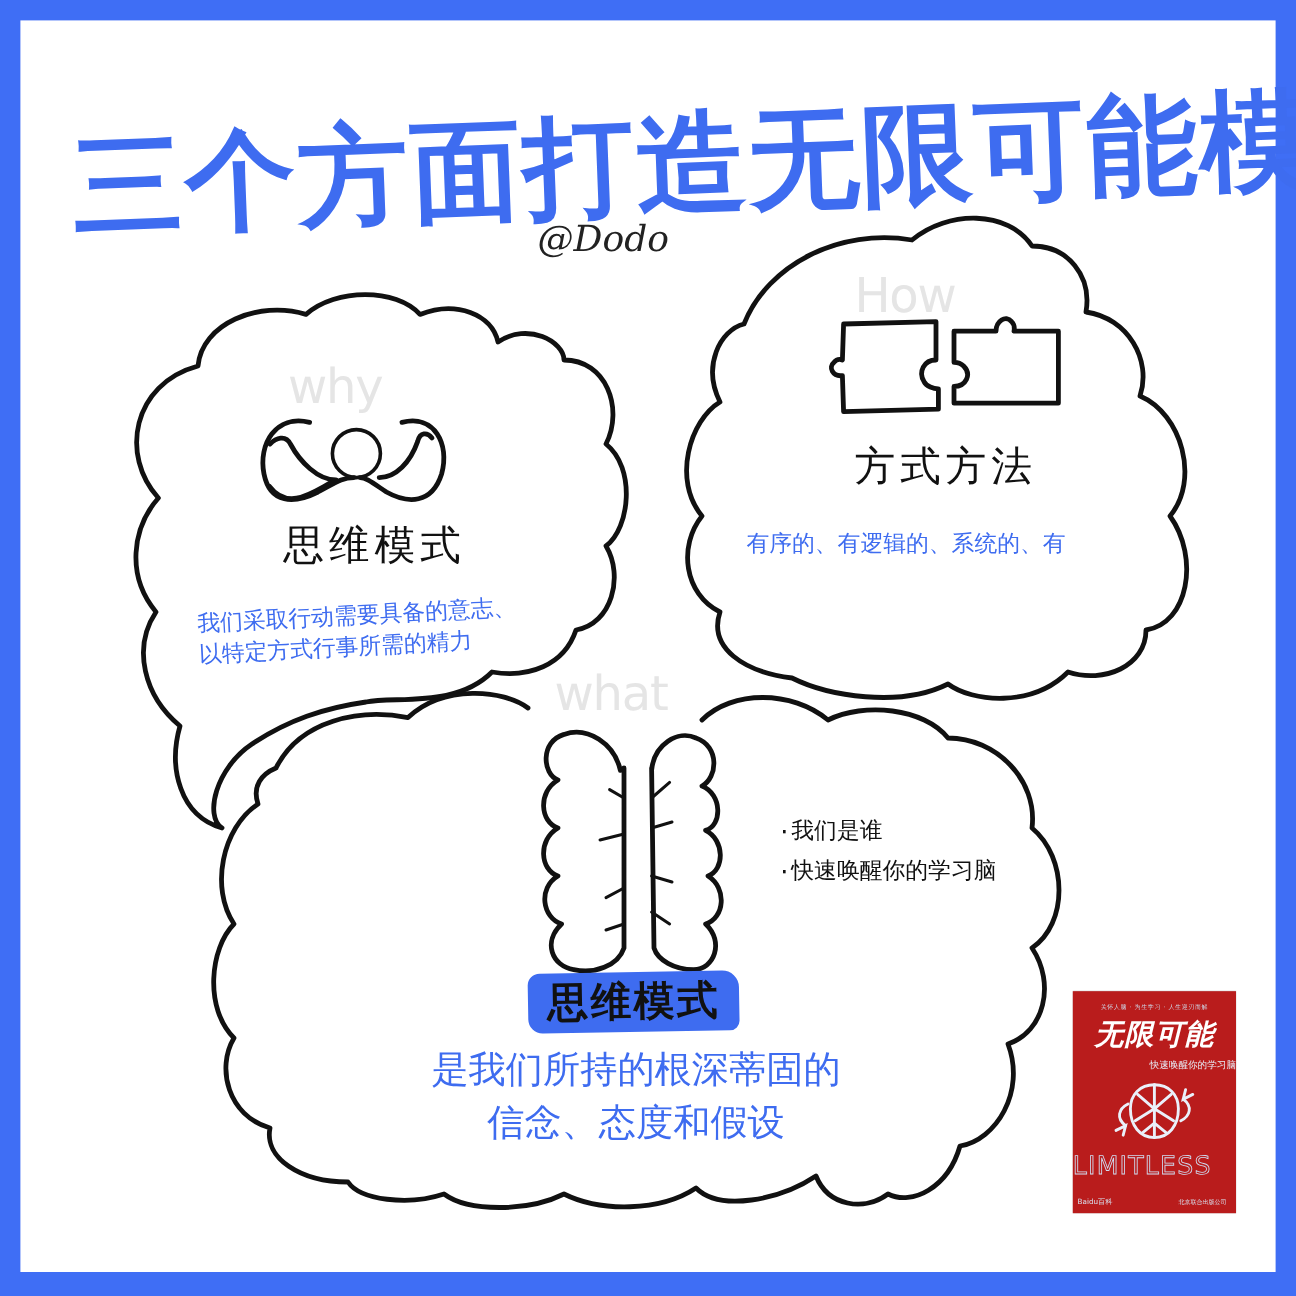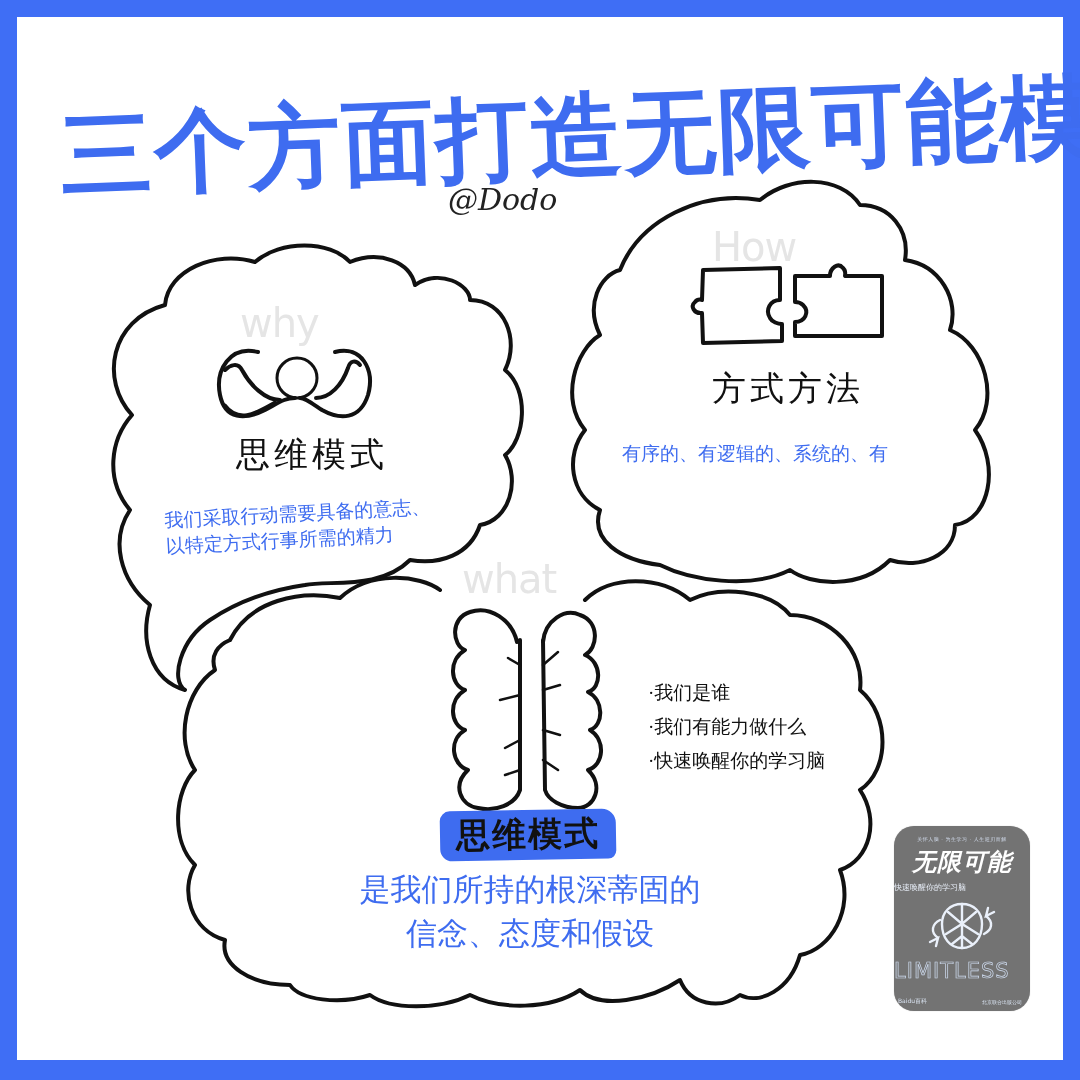--- a/index.html
+++ b/index.html
@@ -12,7 +12,7 @@
   .eng { font-family: "DejaVu Sans", sans-serif; color: #e5e5e5; font-size: 40px; letter-spacing: -1px; }
   .label-black { font-family: "DejaVu Sans", sans-serif; color: #111; font-size: 34px; letter-spacing: 4px; }
   .desc { font-family: "DejaVu Sans", sans-serif; color: #3e6cf0; font-size: 19px; line-height: 26px; }
-  .bullets { left: 648px; top: 676px; font-family: Liberation Serif, serif; color: #111; font-size: 19px; line-height: 34px; }
+  .bullets { left: 648px; top: 676px; font-family: Liberation Mono, monospace; color: #111; font-size: 19px; line-height: 34px; }
   .bullets div { white-space: nowrap; }
   .banner { left: 440px; top: 810px; width: 176px; height: 50px; background: #3e6cf0; border-radius: 10px 14px 8px 12px; transform: rotate(-1deg); display: flex; align-items: center; justify-content: center; }
   .banner span { color: #111; font-size: 34px; font-family: "DejaVu Sans", sans-serif; letter-spacing: 2px; font-weight: bold; }

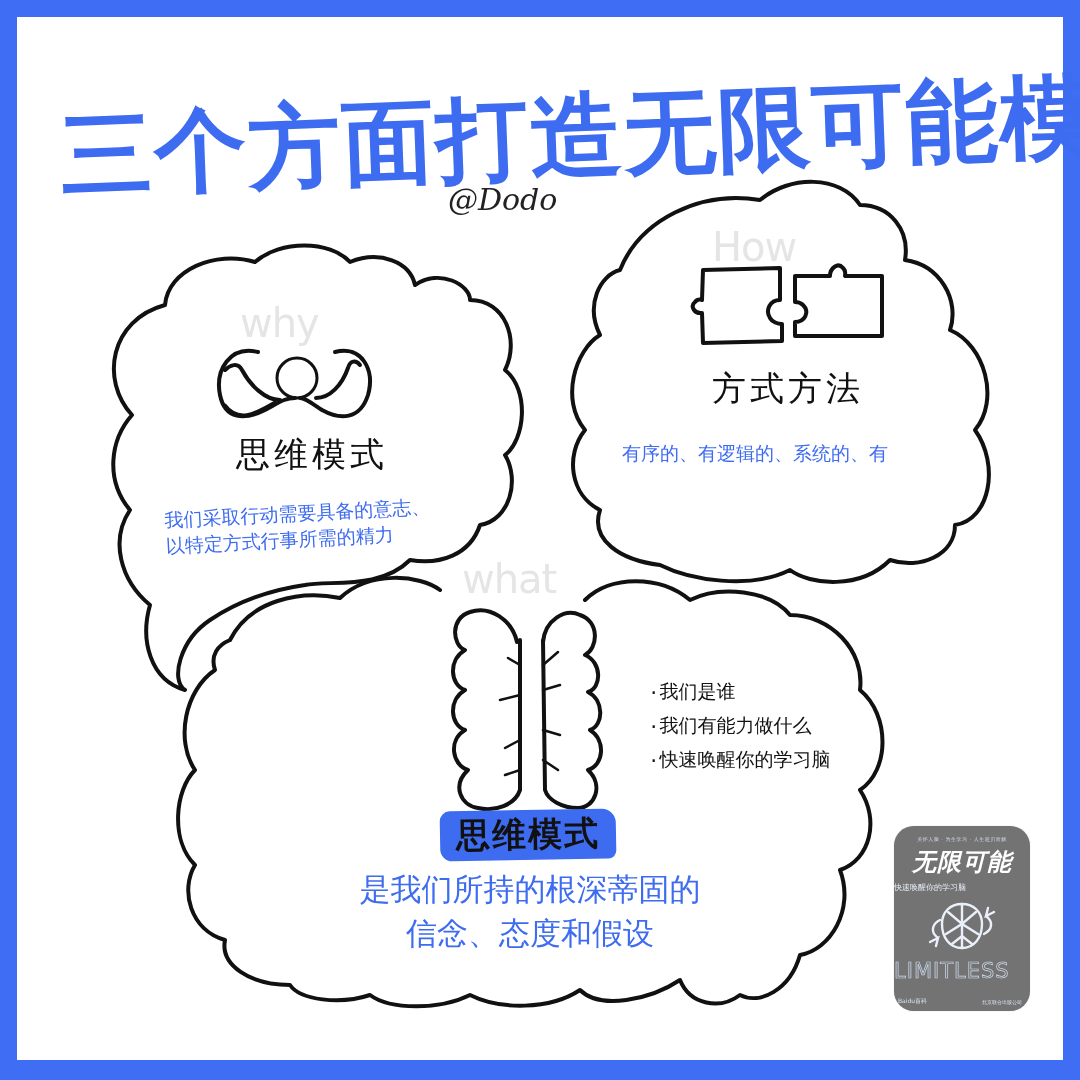--- a/index.html
+++ b/index.html
@@ -128,7 +128,6 @@
 <div class="abs eng" style="left:462px; top:556px;text-align:right;">what</div>
 <div class="abs bullets">
   <div>·我们是谁</div>
-  <div>·我们有能力做什么</div>
   <div>·快速唤醒你的学习脑</div>
 </div>
 <div class="abs banner">

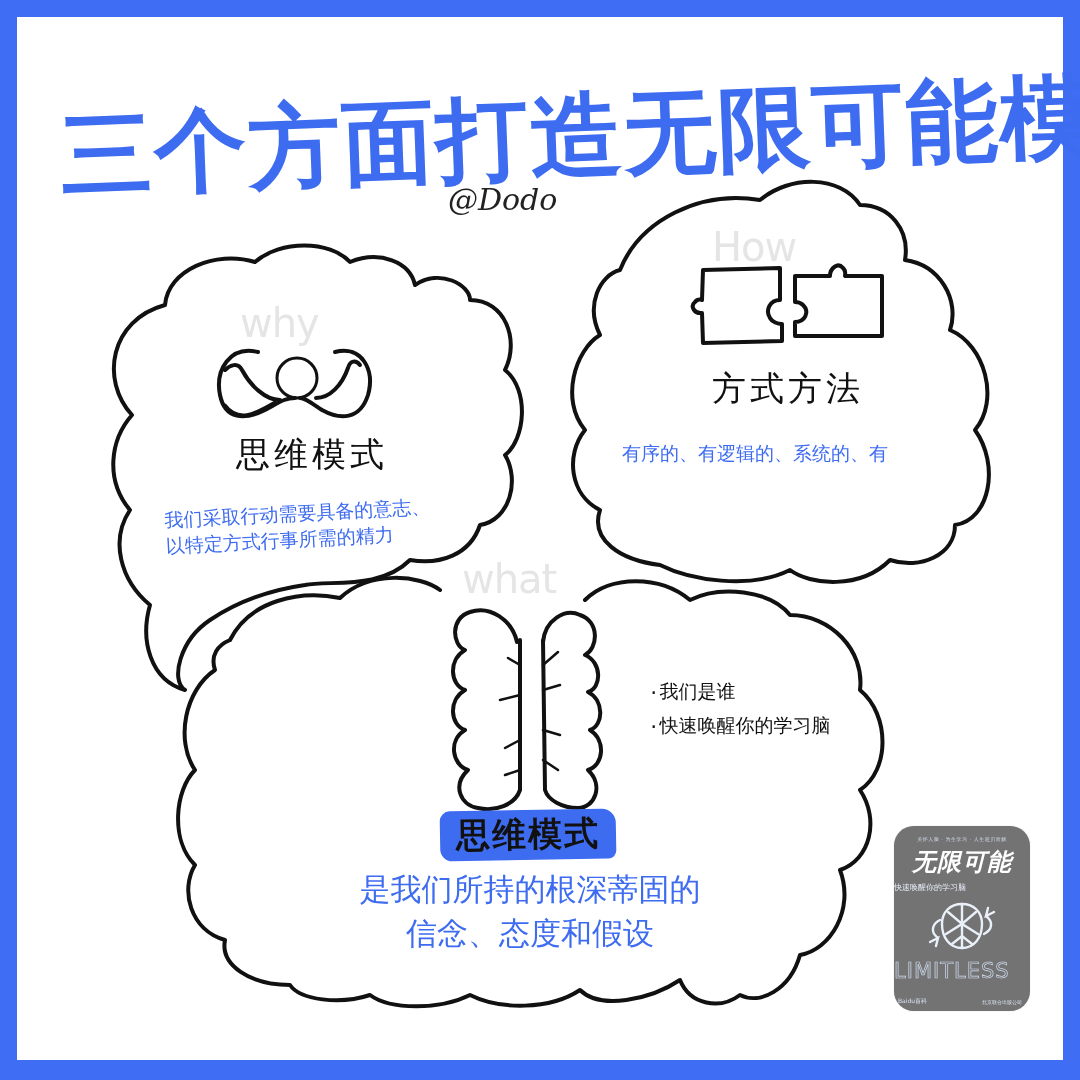--- a/index.html
+++ b/index.html
@@ -17,7 +17,7 @@
   .banner { left: 440px; top: 810px; width: 176px; height: 50px; background: #3e6cf0; border-radius: 10px 14px 8px 12px; transform: rotate(-1deg); display: flex; align-items: center; justify-content: center; }
   .banner span { color: #111; font-size: 34px; font-family: "DejaVu Sans", sans-serif; letter-spacing: 2px; font-weight: bold; }
   .what-desc { left: 330px; top: 870px; width: 400px; text-align: center; font-family: Liberation Mono, monospace; color: #3e6cf0; font-size: 31px; line-height: 44px; }
-  .book { left: 894px; top: 826px; width: 136px; height: 185px; background: #737373; color: #fff; box-shadow: 0 0 1px rgba(0,0,0,.3); overflow: hidden; border-radius: 20px; }
+  .book { left: 894px; top: 826px; width: 136px; height: 185px; background: #b91c1c; color: #fff; box-shadow: 0 0 1px rgba(0,0,0,.3); overflow: hidden; }
   .book .tagline { position: absolute; left: 0; right: 0; top: 10px; text-align: center; font-size: 5px; color: #cfd8e8; letter-spacing: 0.5px; }
   .book .btitle { position: absolute; left: 0; right: 0; top: 20px; text-align: center; font-size: 24px; font-weight: bold; font-style: italic; letter-spacing: 1px; }
   .book .bsub { position: absolute; left: 0; right: 0; top: 56px; text-align: left; font-size: 8px; color: #e8eef8; }

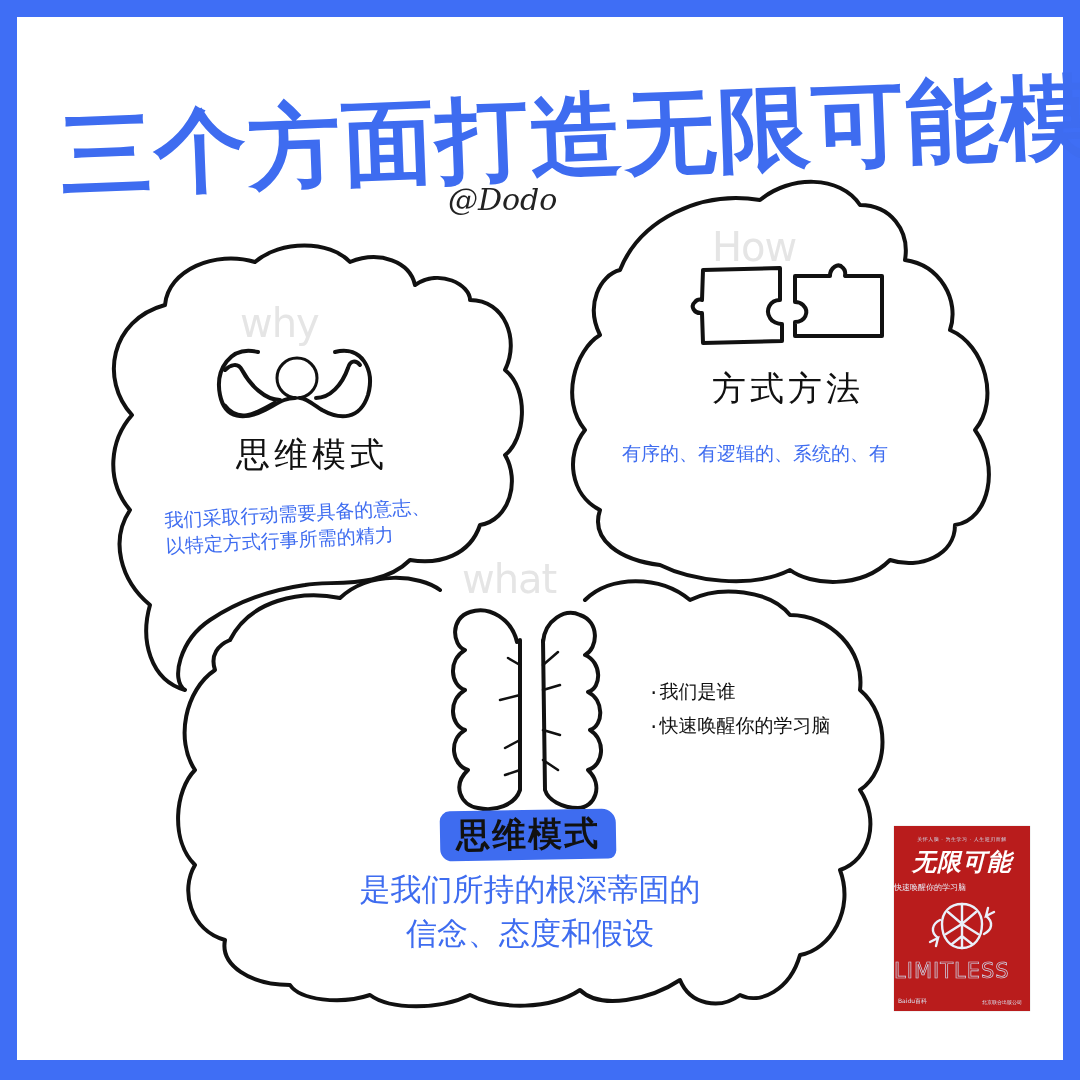--- a/index.html
+++ b/index.html
@@ -16,7 +16,7 @@
   .bullets div { white-space: nowrap; }
   .banner { left: 440px; top: 810px; width: 176px; height: 50px; background: #3e6cf0; border-radius: 10px 14px 8px 12px; transform: rotate(-1deg); display: flex; align-items: center; justify-content: center; }
   .banner span { color: #111; font-size: 34px; font-family: "DejaVu Sans", sans-serif; letter-spacing: 2px; font-weight: bold; }
-  .what-desc { left: 330px; top: 870px; width: 400px; text-align: center; font-family: Liberation Mono, monospace; color: #3e6cf0; font-size: 31px; line-height: 44px; }
+  .what-desc { left: 330px; top: 870px; width: 400px; text-align: center; font-family: Liberation Sans, sans-serif; color: #3e6cf0; font-size: 31px; line-height: 44px; }
   .book { left: 894px; top: 826px; width: 136px; height: 185px; background: #b91c1c; color: #fff; box-shadow: 0 0 1px rgba(0,0,0,.3); overflow: hidden; }
   .book .tagline { position: absolute; left: 0; right: 0; top: 10px; text-align: center; font-size: 5px; color: #cfd8e8; letter-spacing: 0.5px; }
   .book .btitle { position: absolute; left: 0; right: 0; top: 20px; text-align: center; font-size: 24px; font-weight: bold; font-style: italic; letter-spacing: 1px; }

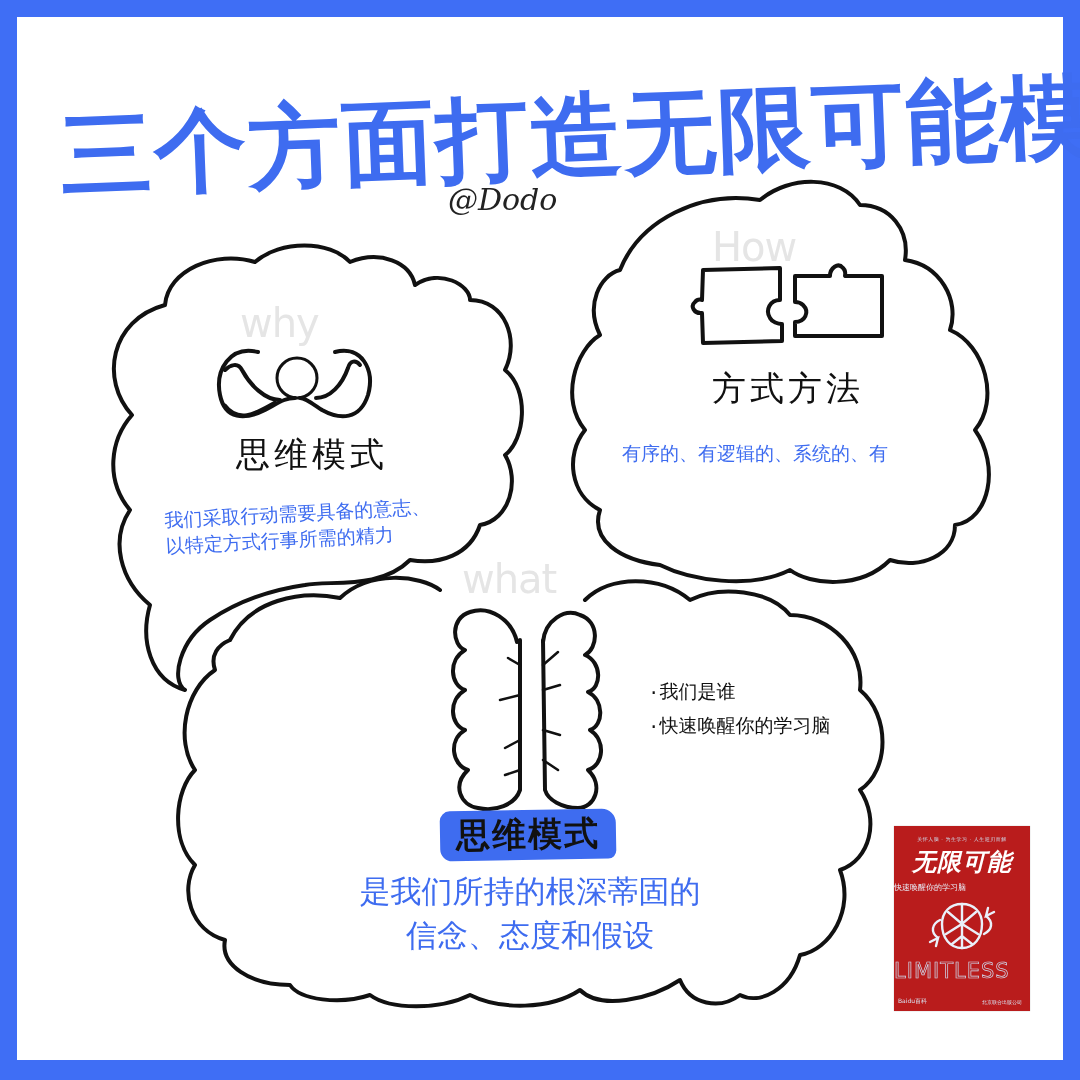--- a/index.html
+++ b/index.html
@@ -20,7 +20,7 @@
   .book { left: 894px; top: 826px; width: 136px; height: 185px; background: #b91c1c; color: #fff; box-shadow: 0 0 1px rgba(0,0,0,.3); overflow: hidden; }
   .book .tagline { position: absolute; left: 0; right: 0; top: 10px; text-align: center; font-size: 5px; color: #cfd8e8; letter-spacing: 0.5px; }
   .book .btitle { position: absolute; left: 0; right: 0; top: 20px; text-align: center; font-size: 24px; font-weight: bold; font-style: italic; letter-spacing: 1px; }
-  .book .bsub { position: absolute; left: 0; right: 0; top: 56px; text-align: left; font-size: 8px; color: #e8eef8; }
+  .book .bsub { position: absolute; left: 0; right: 0; top: 56px; text-align: right; font-size: 8px; color: #e8eef8; }
   .book .blimit { position: absolute; left: 0; right: 0; top: 133px; text-align: left; font-size: 21px; color: transparent; -webkit-text-stroke: 0.7px #cfdcf0; letter-spacing: 1px; font-family: "DejaVu Sans", sans-serif; }
   .book .bpub { position: absolute; left: 4px; bottom: 5px; font-size: 6px; color: #d8e2f0; }
   .book .bpub2 { position: absolute; right: 8px; bottom: 6px; font-size: 5px; color: #d8e2f0; }

